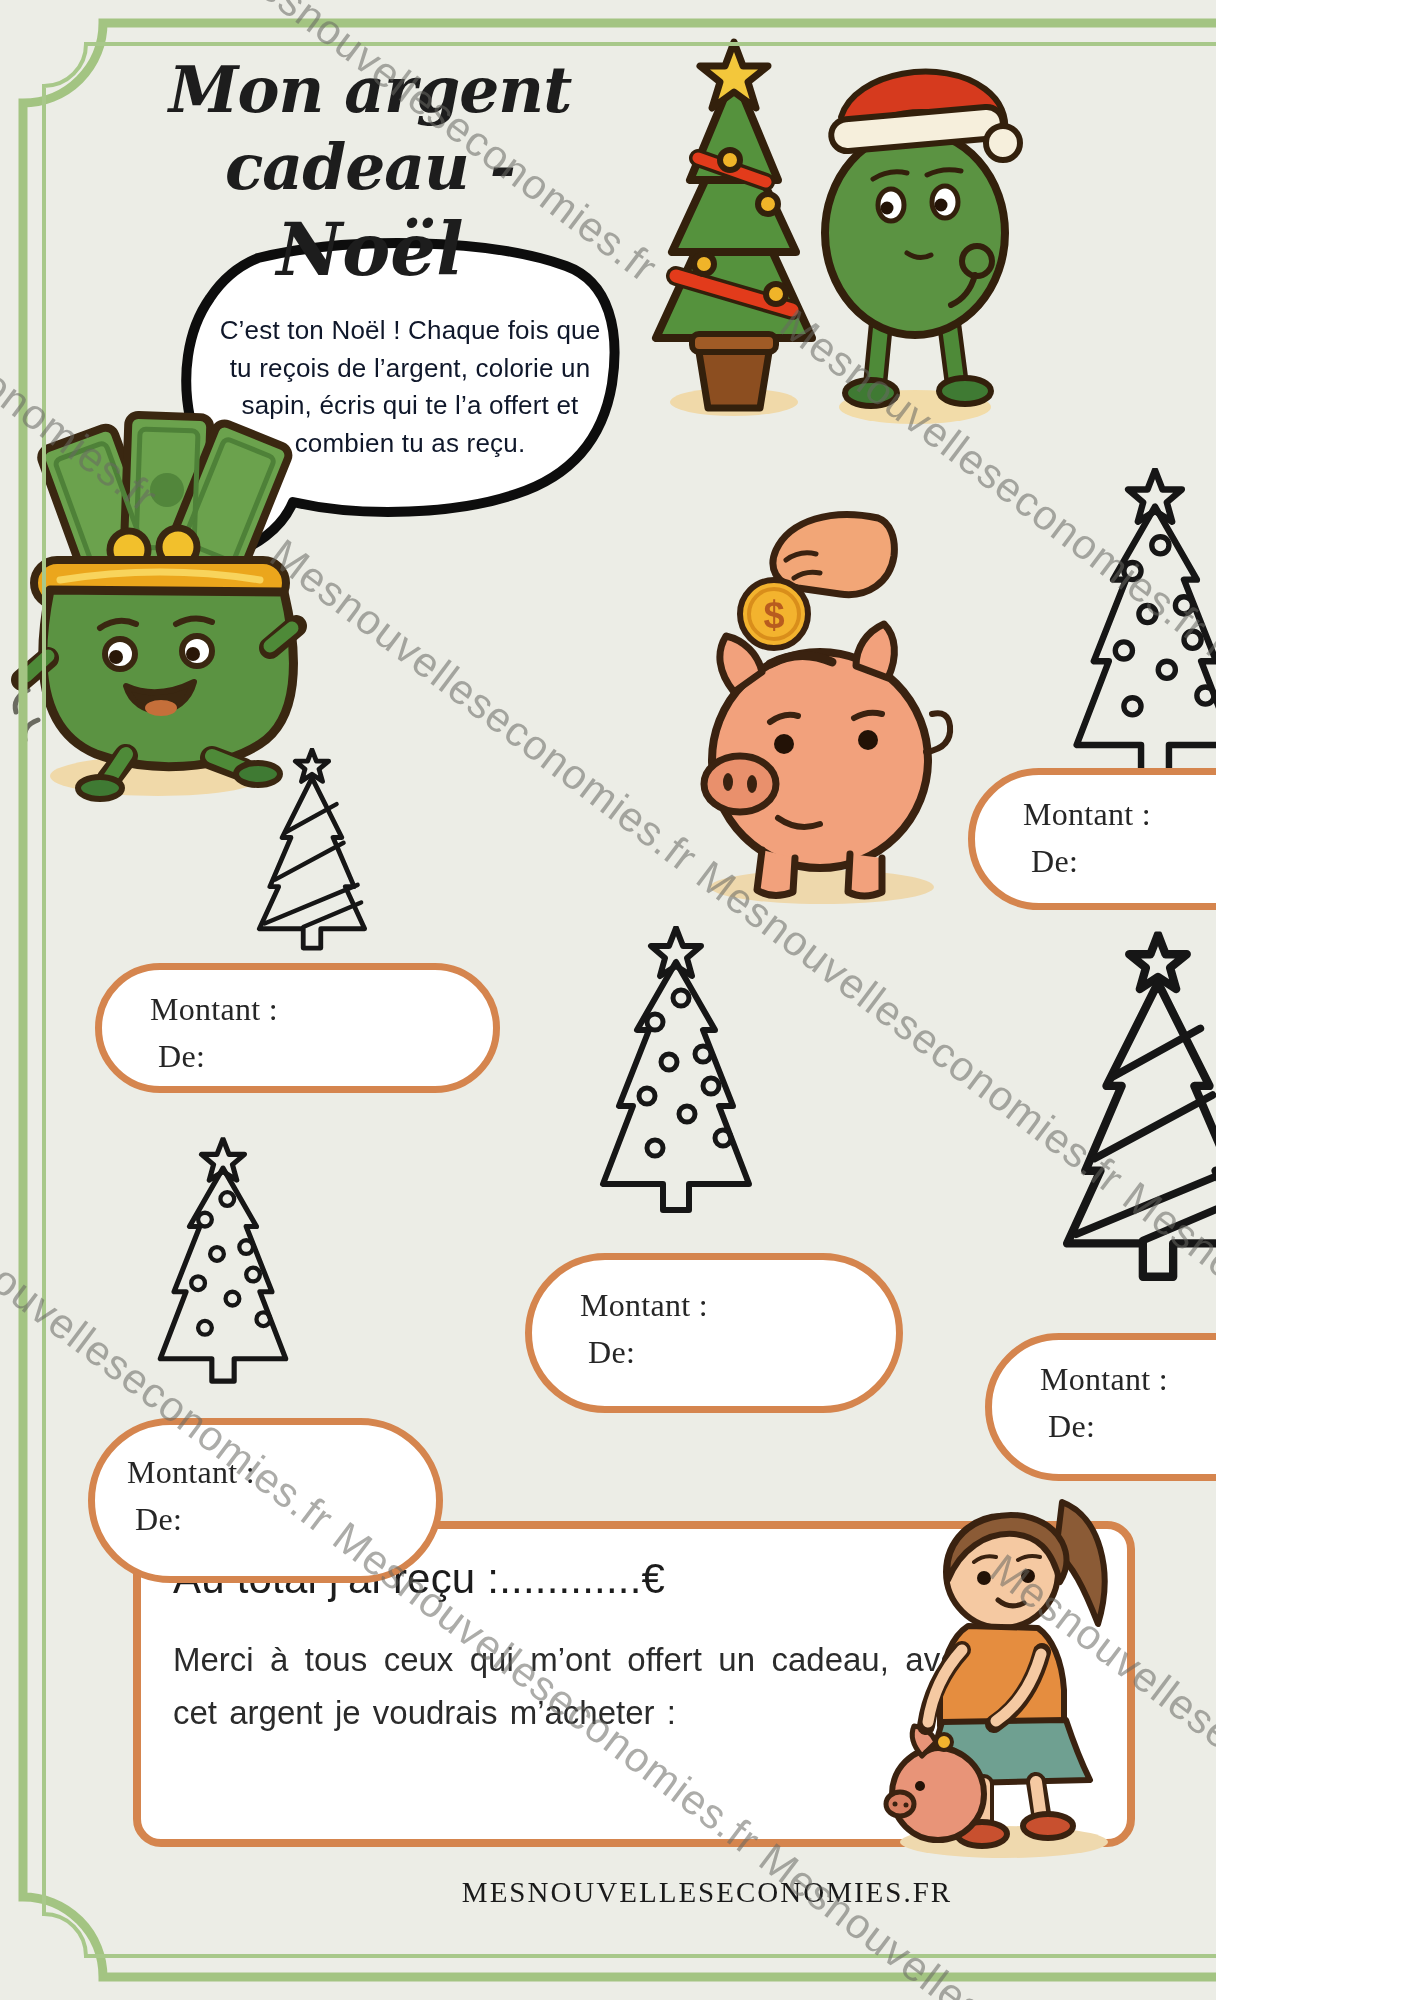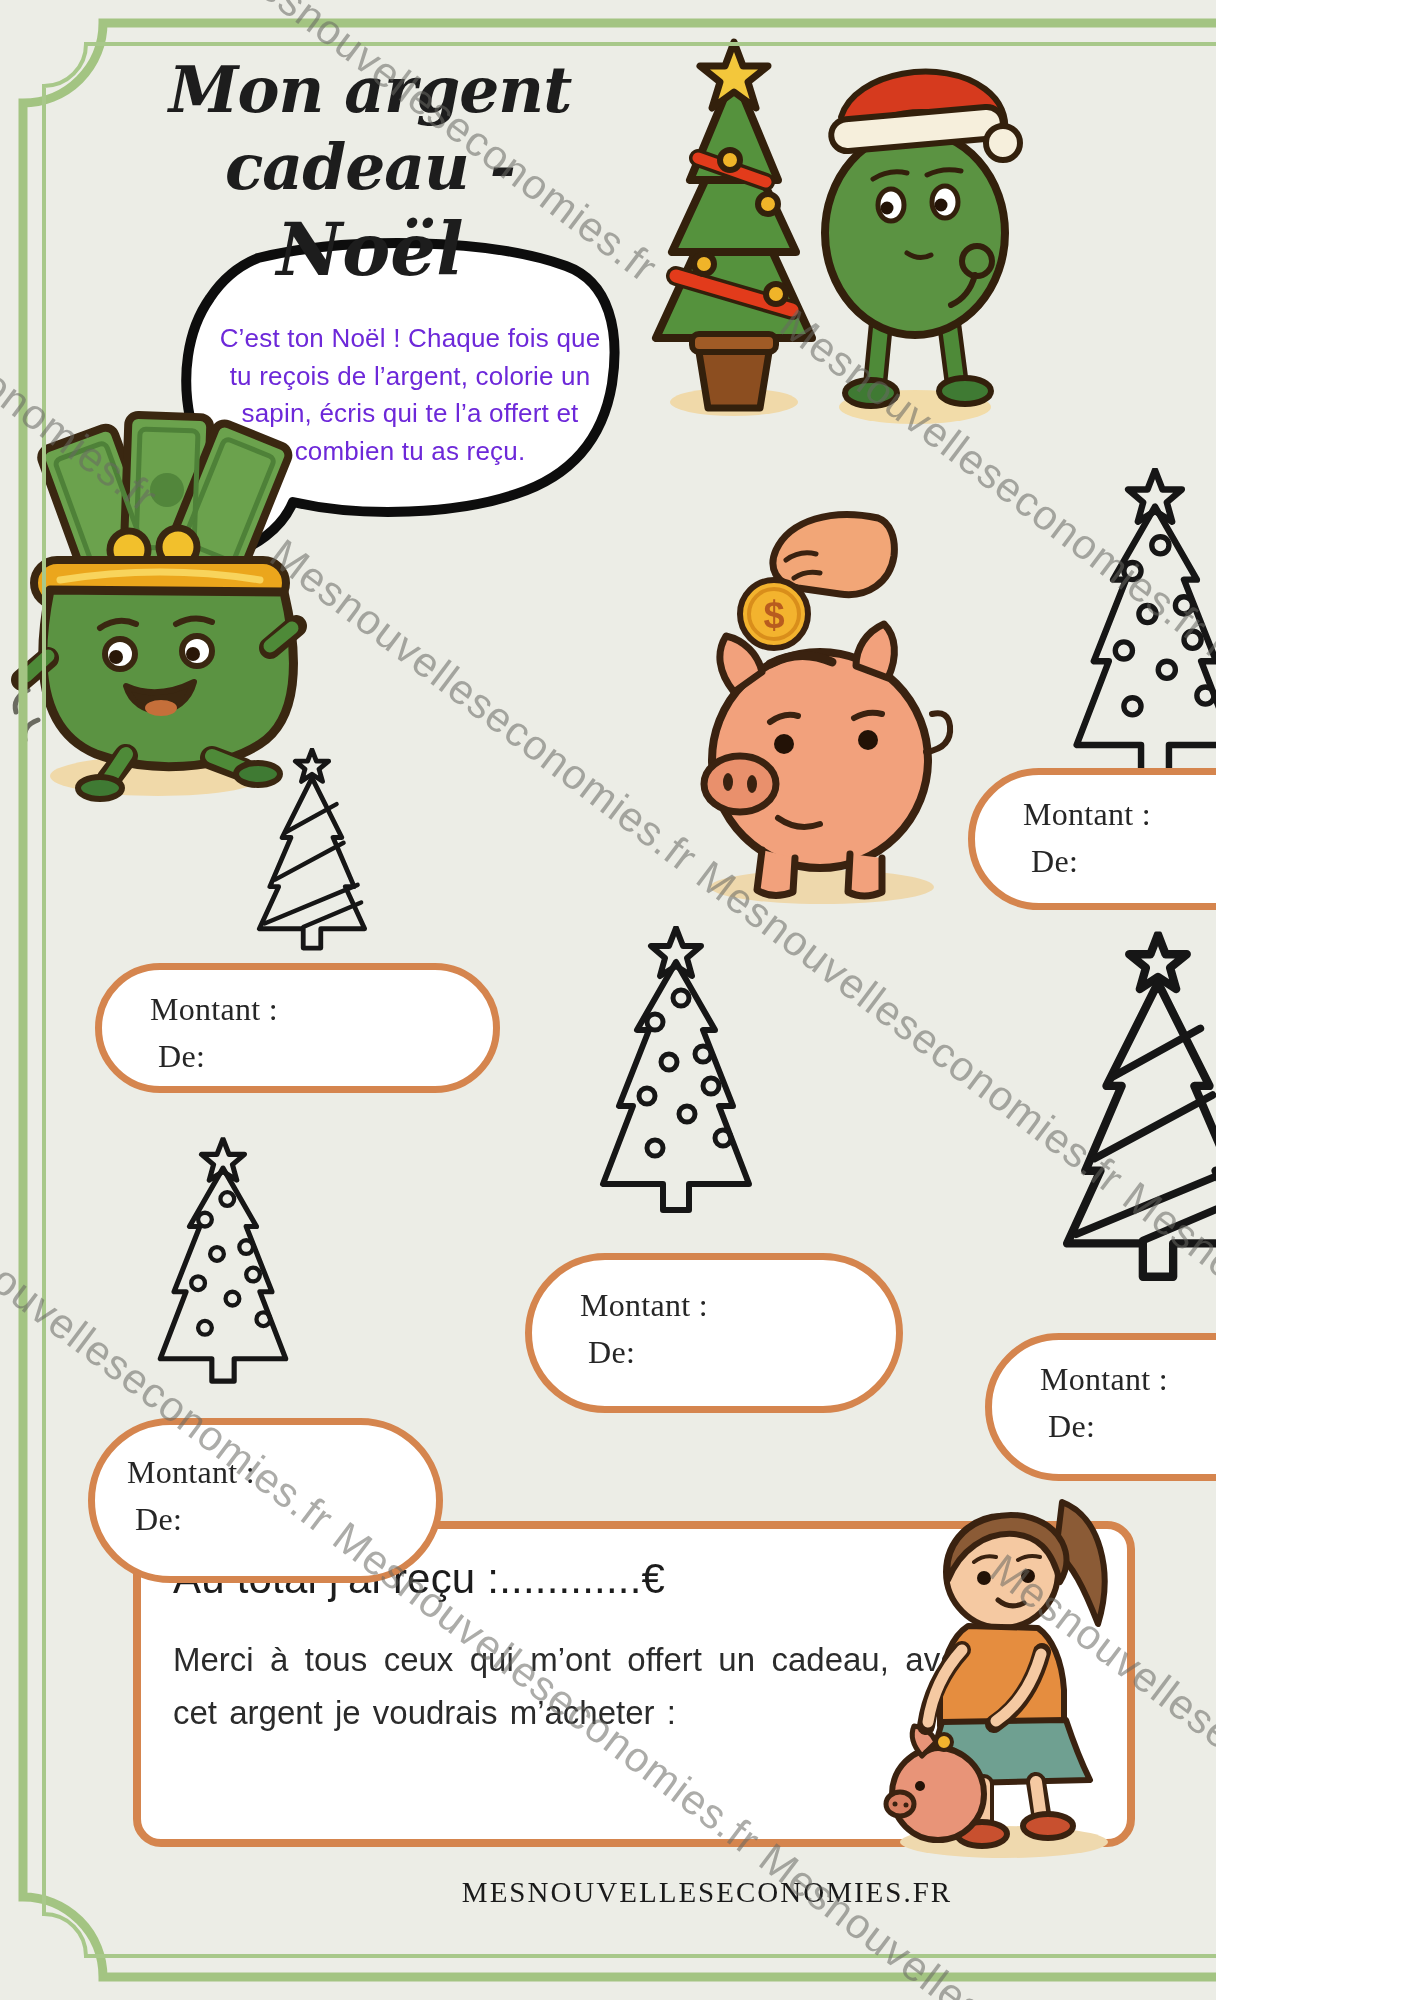--- a/index.html
+++ b/index.html
@@ -21,8 +21,8 @@
   .title .l2{font-size:72px;}
   
   .bubble-text{
-    left:208px; top:320px; width:404px; z-index:6; text-align:center;
-    font-size:26px; line-height:1.45; color:#6d28d9; letter-spacing:.2px;
+    left:208px; top:312px; width:404px; z-index:6; text-align:center;
+    font-size:26px; line-height:1.45; color:#0f172a; letter-spacing:.2px;
   }
   
   .oval{

